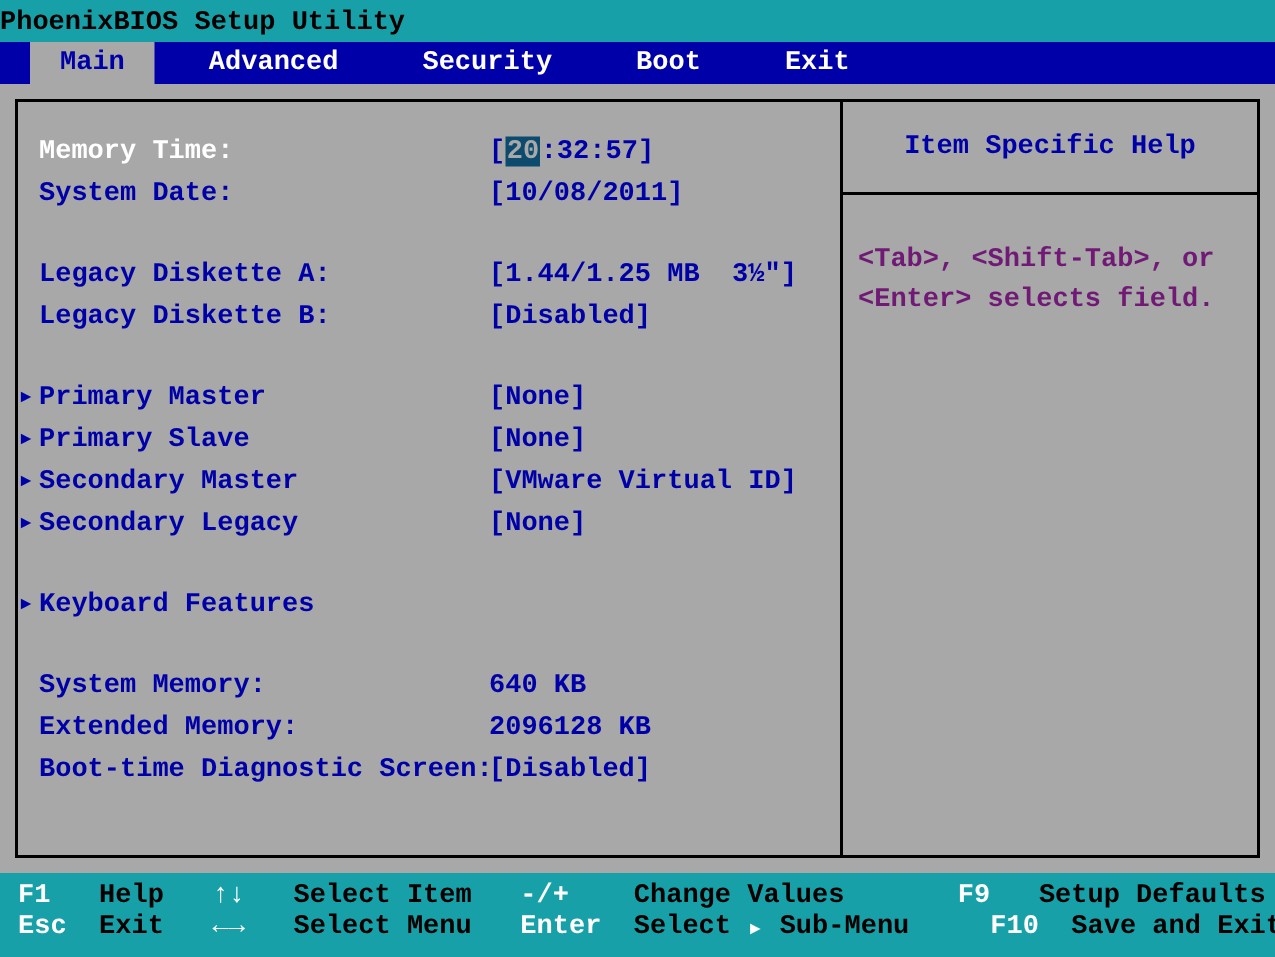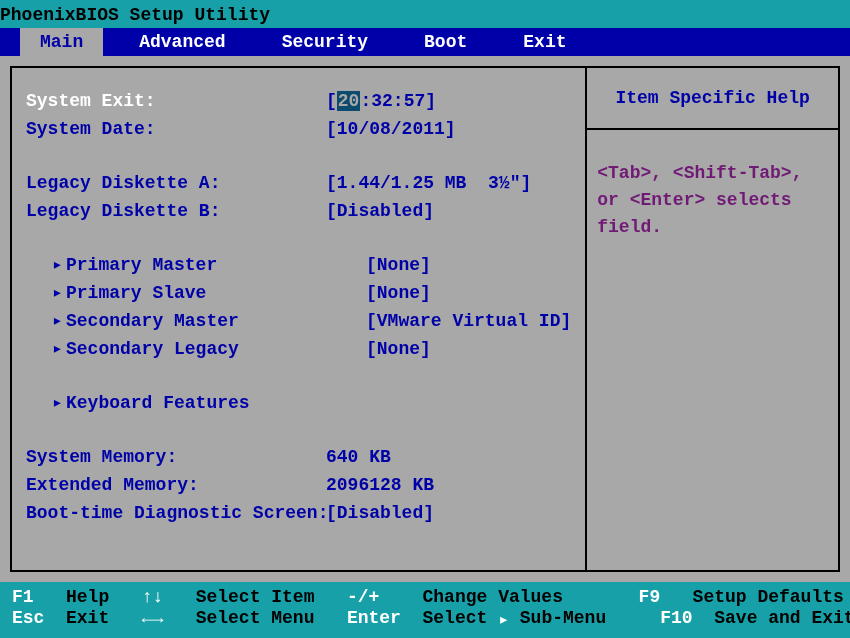--- a/index.html
+++ b/index.html
@@ -145,7 +145,7 @@
     <div class="content-frame">
 
       <div class="row selected">
-        <span class="label">System Exit:</span>
+        <span class="label">Memory Time:</span>
         <span class="value">[<span class="cursor-box">20</span>:<span>32</span>:<span>57</span>]</span>
       </div>
 

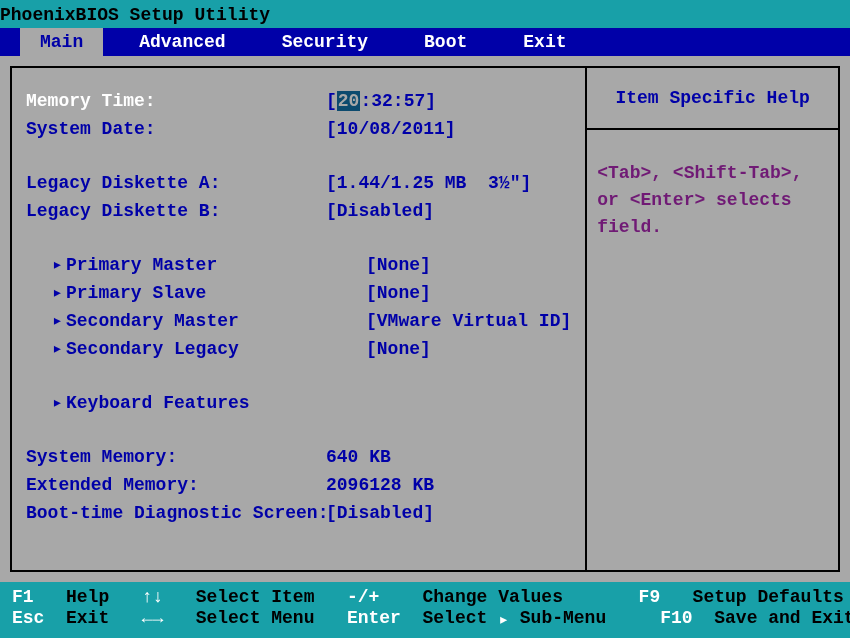--- a/index.html
+++ b/index.html
@@ -123,7 +123,7 @@
       position: absolute;
       margin-left: -14px;
     }
-    .has-marker { position: relative; padding-left: 0; margin-left: 40px; }
+    .has-marker { position: relative; padding-left: 0; }
   </style>
 </head>
 <body>

